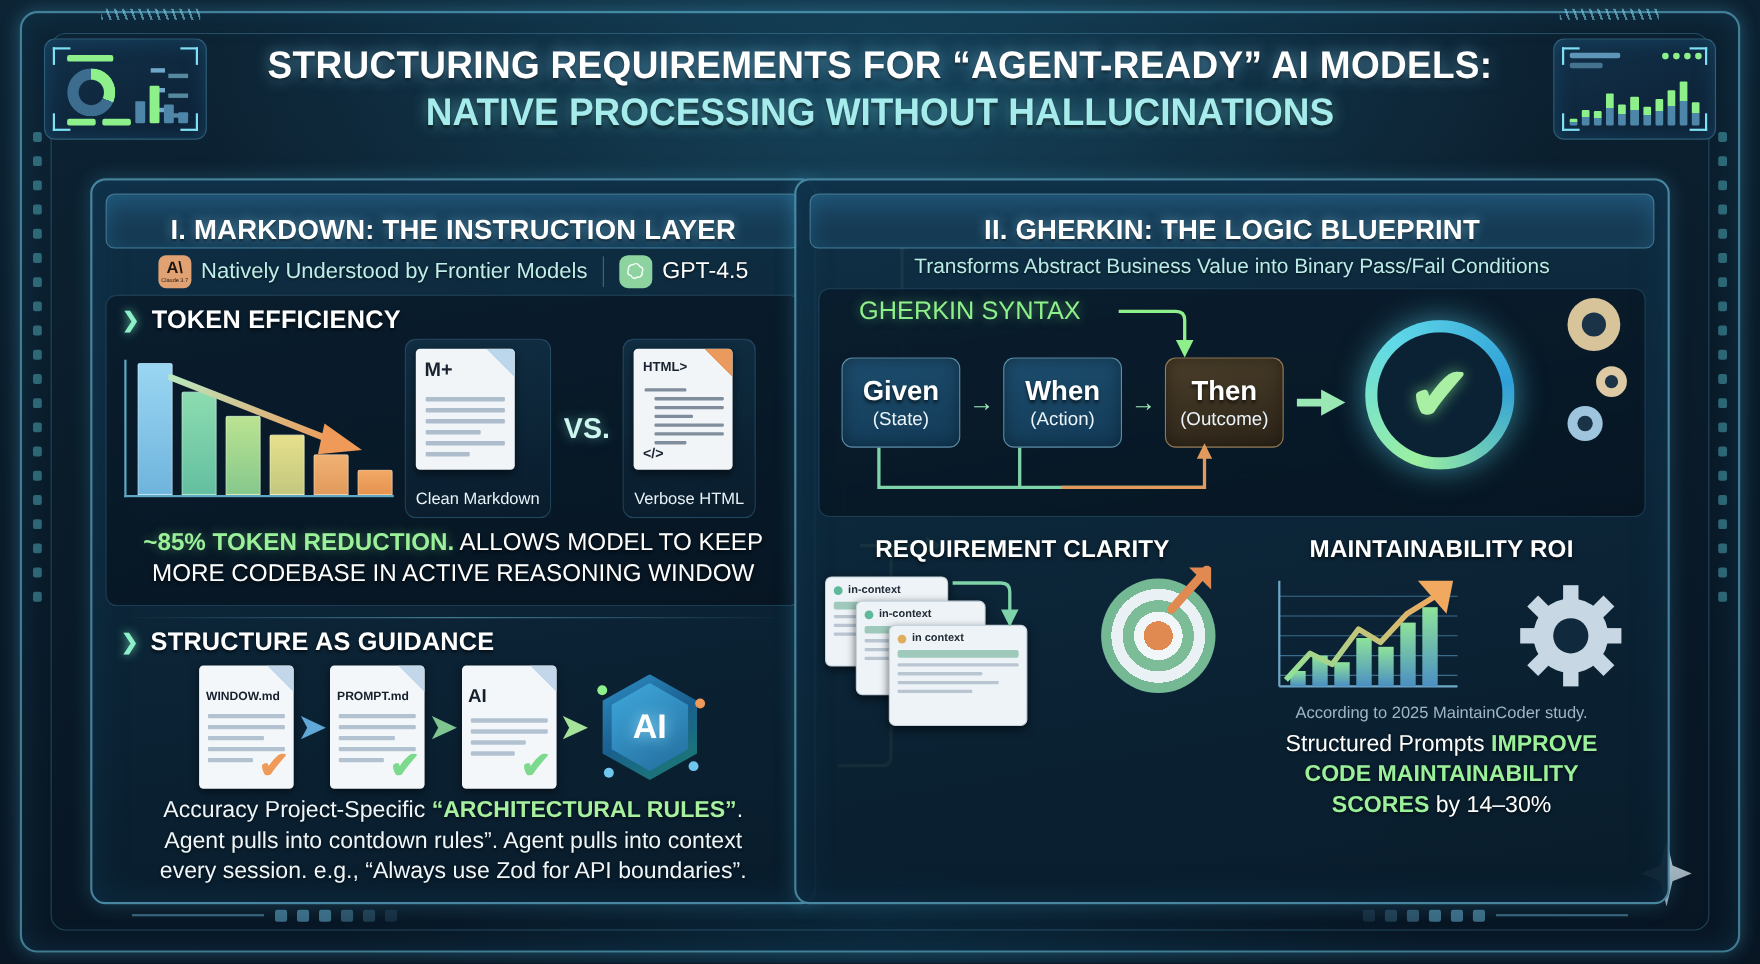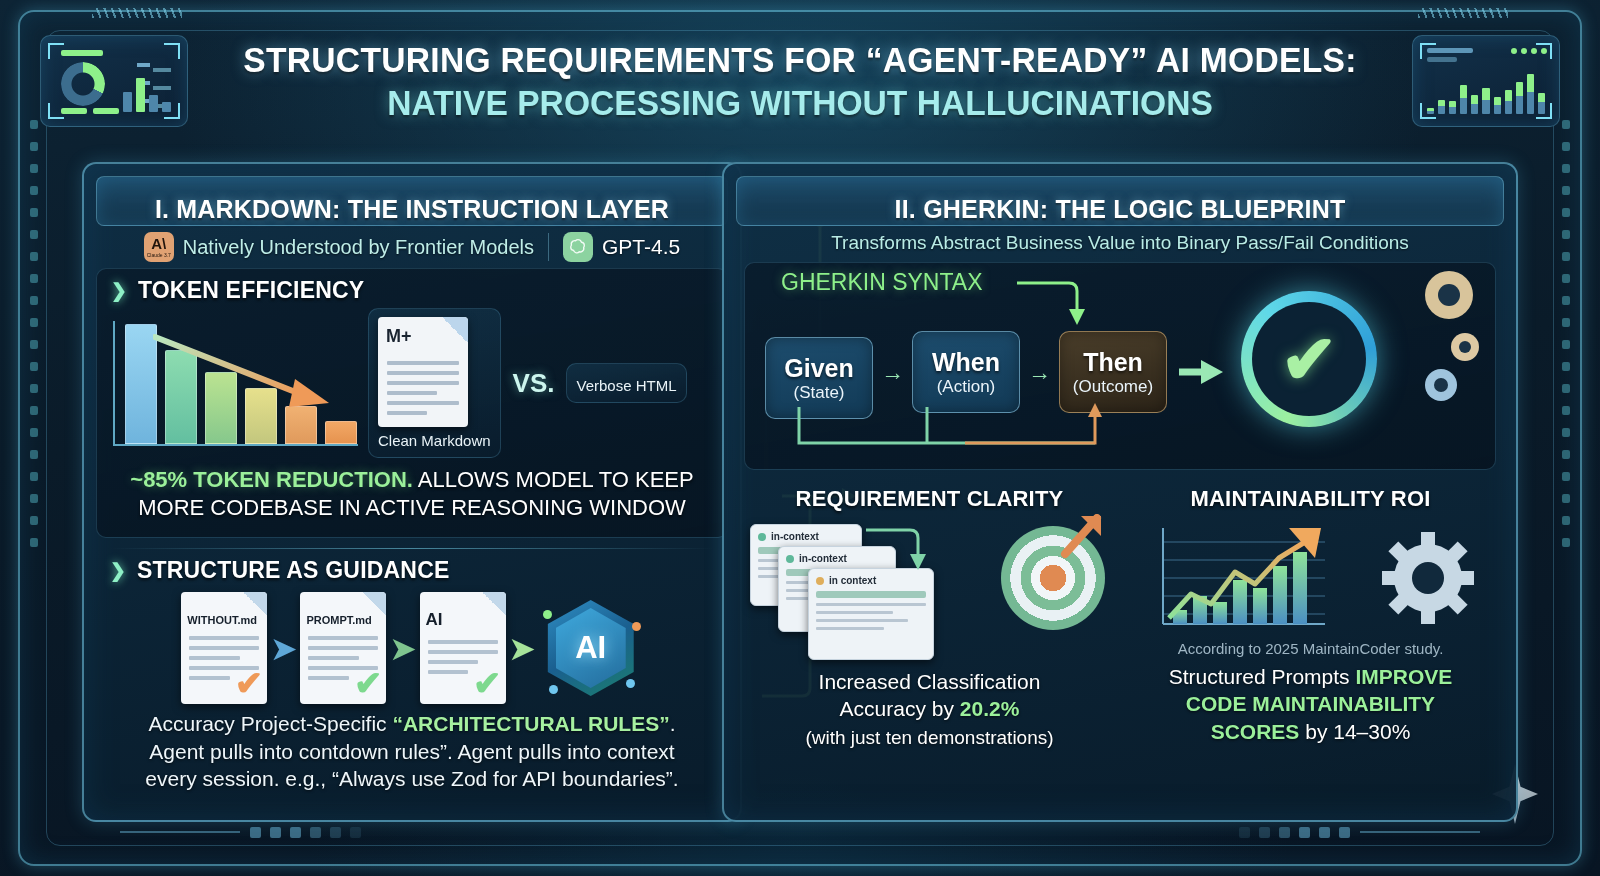--- a/index.html
+++ b/index.html
@@ -428,6 +428,20 @@
           </div>
           <span class="vs">VS.</span>
           <div class="docbox">
+            <div class="doc">
+              <span class="fold orange"></span>
+              <span class="dt sm">HTML&gt;</span>
+              <div class="bullets">
+                  <i style="margin-left:0;width:52%"></i>
+                  <i></i>
+                  <i></i>
+                  <i style="width:48%"></i>
+                  <i></i>
+                  <i></i>
+                  <i style="width:40%"></i>
+                </div>
+              <span class="code">&lt;/&gt;</span>
+            </div>
             <div class="doclabel">Verbose HTML</div>
           </div>
         </div>

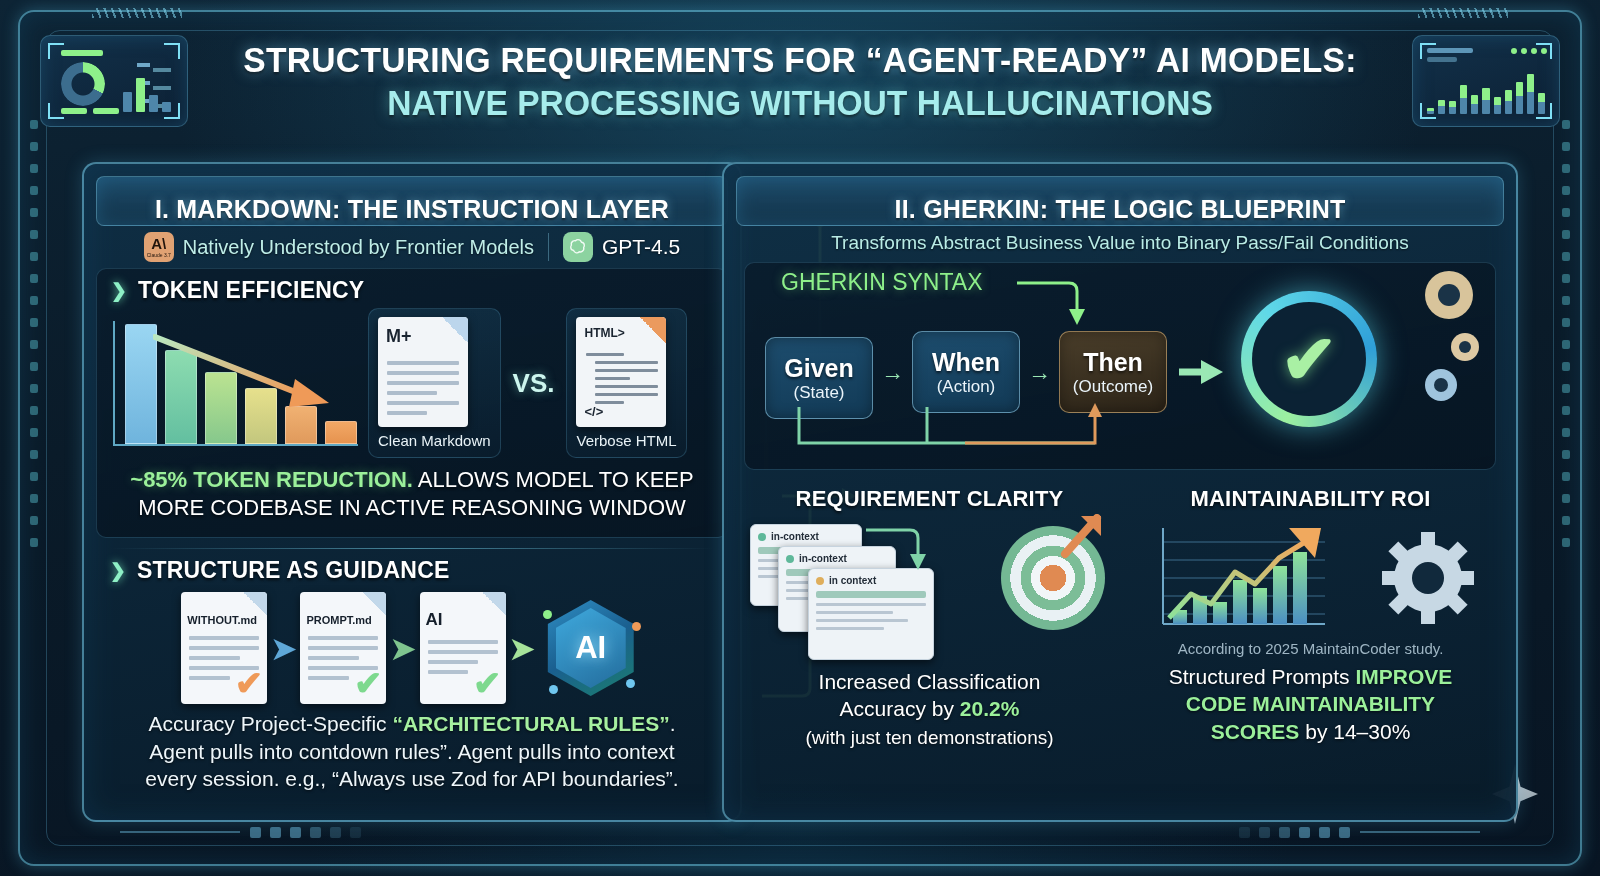--- a/index.html
+++ b/index.html
@@ -178,7 +178,7 @@
   .gstep{ width:108px; height:82px; border-radius:10px; display:flex; flex-direction:column;
     align-items:center; justify-content:center; border:1px solid rgba(160,215,240,.5);
     box-shadow:inset 0 0 14px rgba(0,0,0,.35); }
-  .gstep.a{ background:linear-gradient(170deg,#1d4d6e,#123a56);margin-top:12px; }
+  .gstep.a{ background:linear-gradient(170deg,#1d4d6e,#123a56); }
   .gstep.b{ background:linear-gradient(170deg,#1d4d6e,#123a56);text-align:right; }
   .gstep.c{ background:linear-gradient(170deg,#4a3e2a,#2c2418); border-color:rgba(224,186,128,.55); }
   .gstep u{ text-decoration:none; font-size:25px; font-weight:bold; color:#fff; text-shadow:0 2px 3px rgba(0,0,0,.6);}

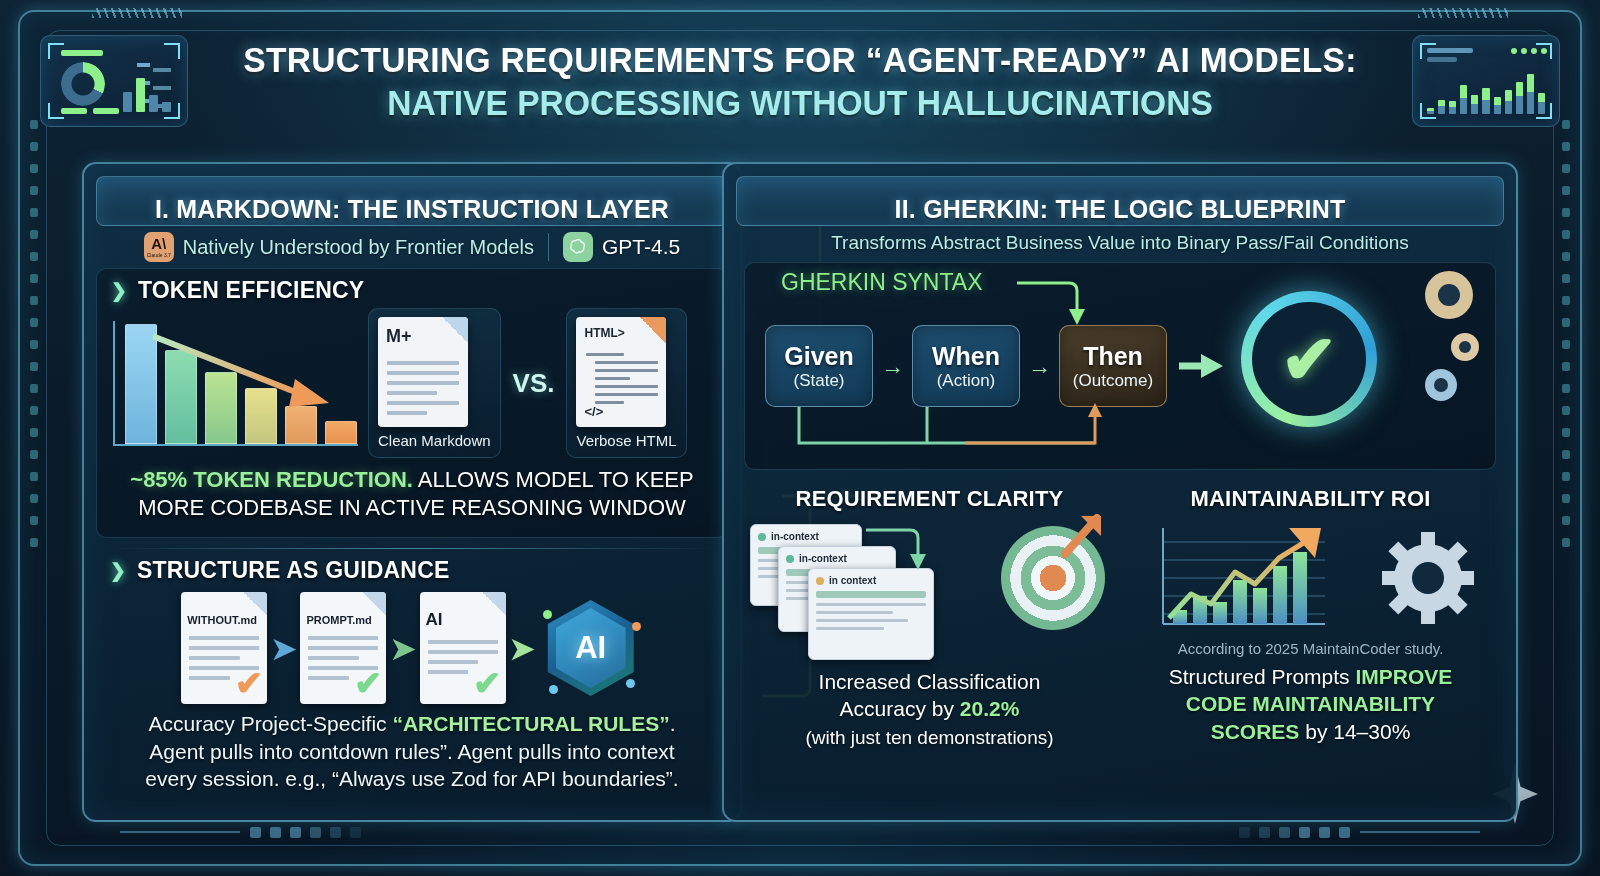--- a/index.html
+++ b/index.html
@@ -141,7 +141,7 @@
   .doc .bullets{ position:absolute; left:10px; right:8px; top:36px; }
   .doc .bullets i{ display:block; height:3px; background:#7f8d9c; margin-bottom:5px; margin-left:9px; border-radius:1px;}
   .doc .code{ position:absolute; left:8px; bottom:8px; font-size:13px; font-weight:bold; color:#1a2430;}
-  .doclabel{ font-size:15px; color:#eaf4f8; margin-top:5px; }
+  .doclabel{ font-size:15px; color:#eaf4f8; margin-top:18px; }
   .vs{ font-size:26px; font-weight:bold; color:#cdf6ee; text-shadow:0 0 10px rgba(140,240,220,.5); }
   .stat{ text-align:center; font-size:22px; color:#ffffff; line-height:1.25; padding:8px 18px 10px;
     text-shadow:0 2px 3px rgba(0,0,0,.7); }

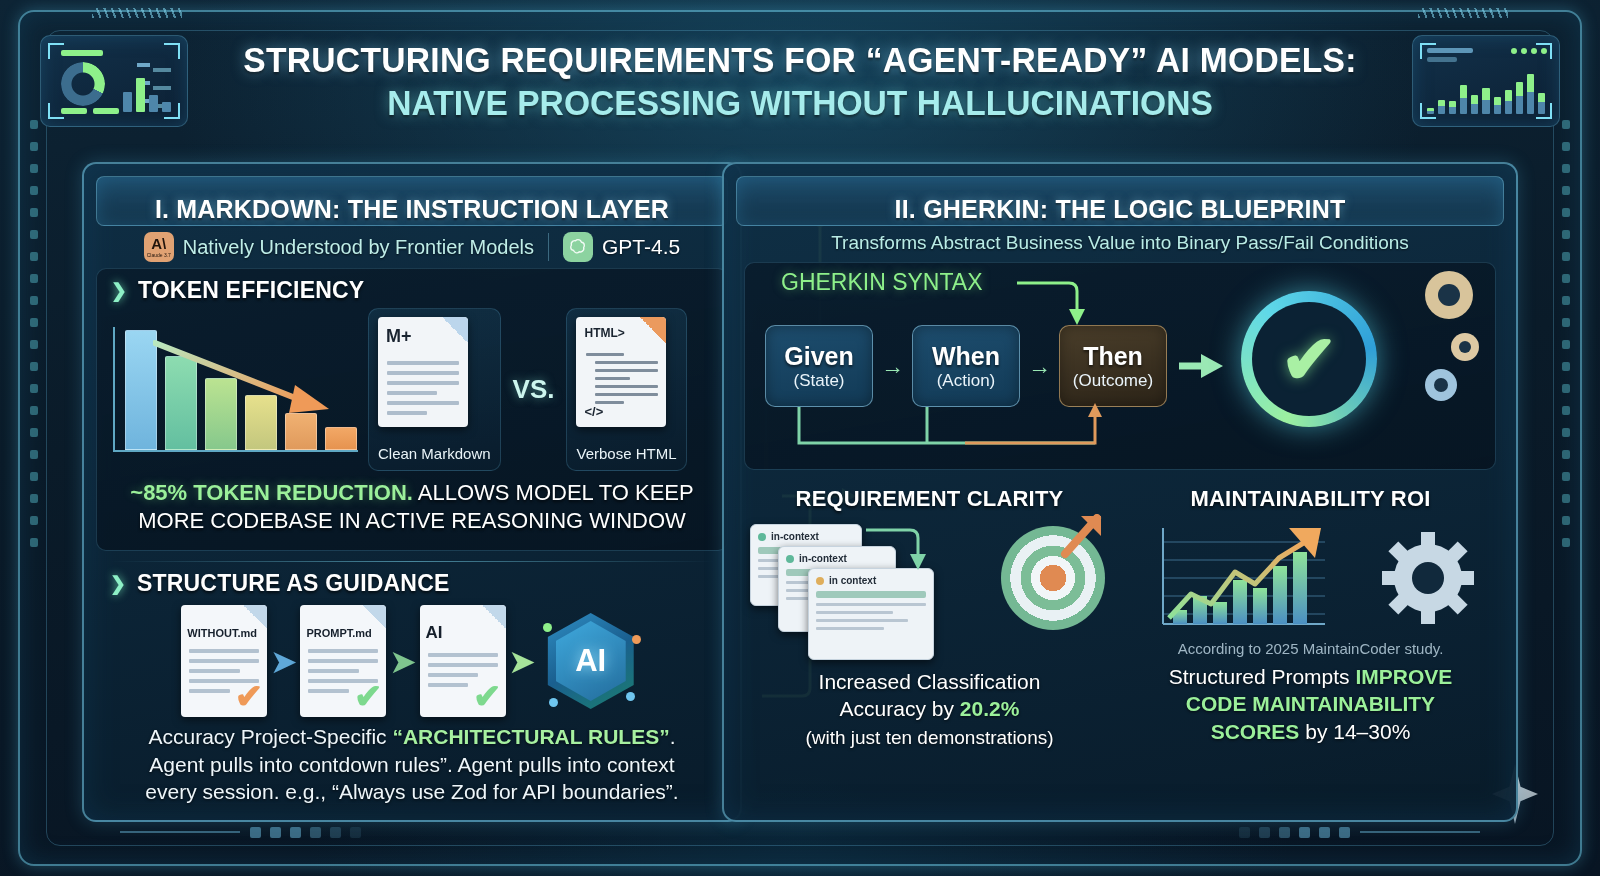--- a/index.html
+++ b/index.html
@@ -464,7 +464,7 @@
       <div class="flow">
         <div class="fdoc">
           <span class="fold blue" style="position:absolute;right:0;top:0;width:24px;height:24px;background:linear-gradient(225deg,#c2d8ea 50%,transparent 50%)"></span>
-          <span class="fname">WITHOUT.md</span>
+          <span class="fname">WINDOW.md</span>
           <div class="flines">
               <i></i>
               <i></i>

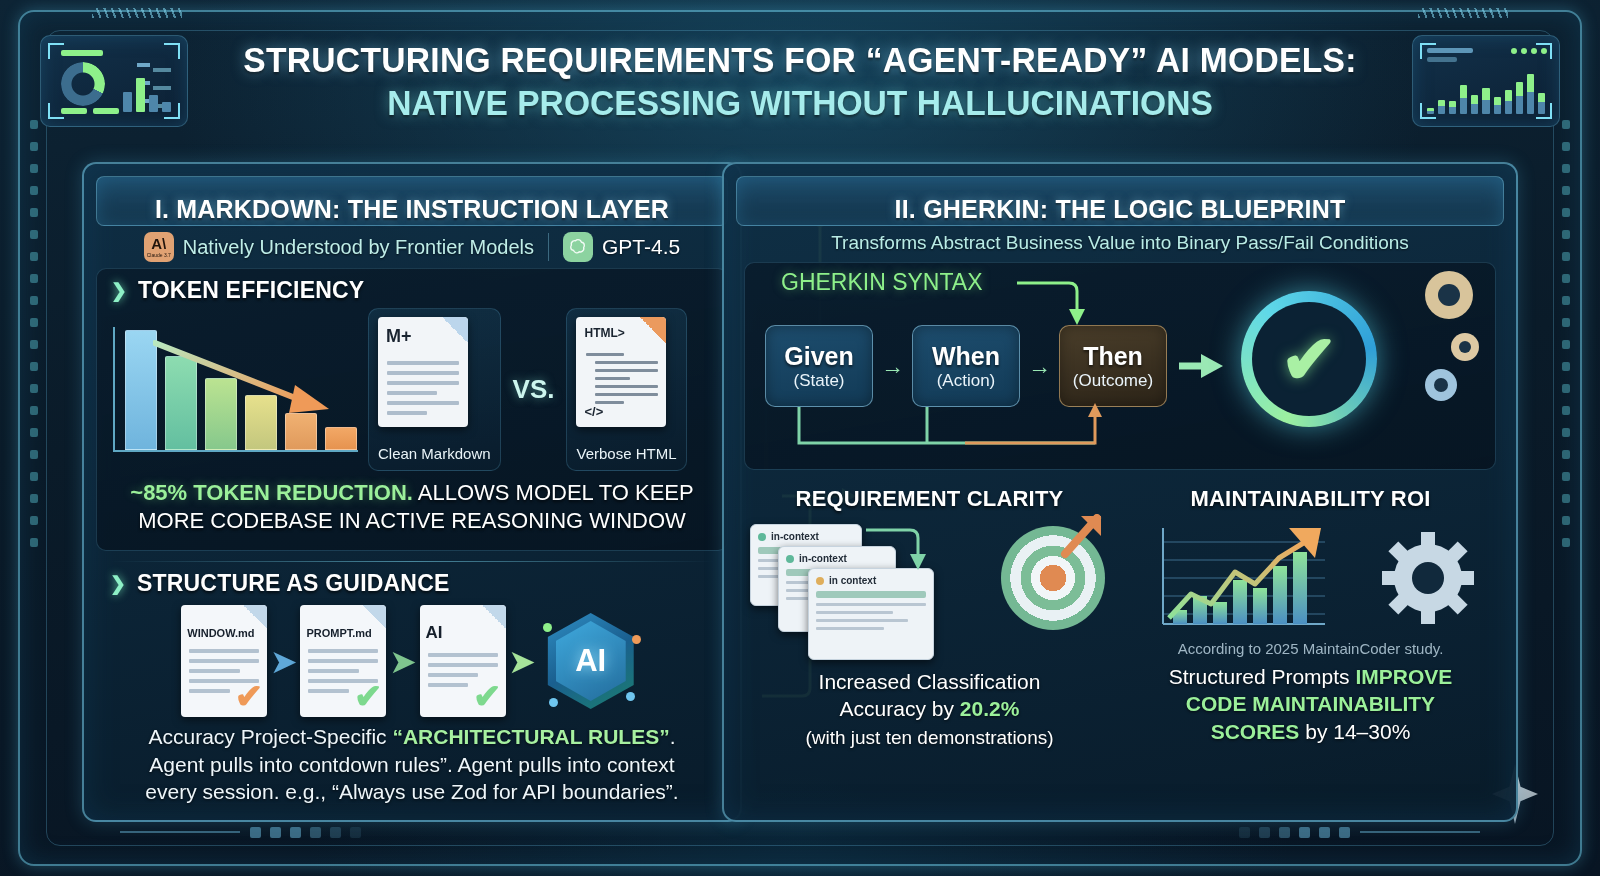--- a/index.html
+++ b/index.html
@@ -626,11 +626,6 @@
             <polygon points="42,2 62,2 62,22" fill="#e08a52"></polygon>
           </svg>
         </div>
-        <p>
-          <span>Increased Classification</span><br>
-          <span>Accuracy by </span><em>20.2%</em><br>
-          <span class="sm">(with just ten demonstrations)</span>
-        </p>
       </div>
 
       <div class="col">

